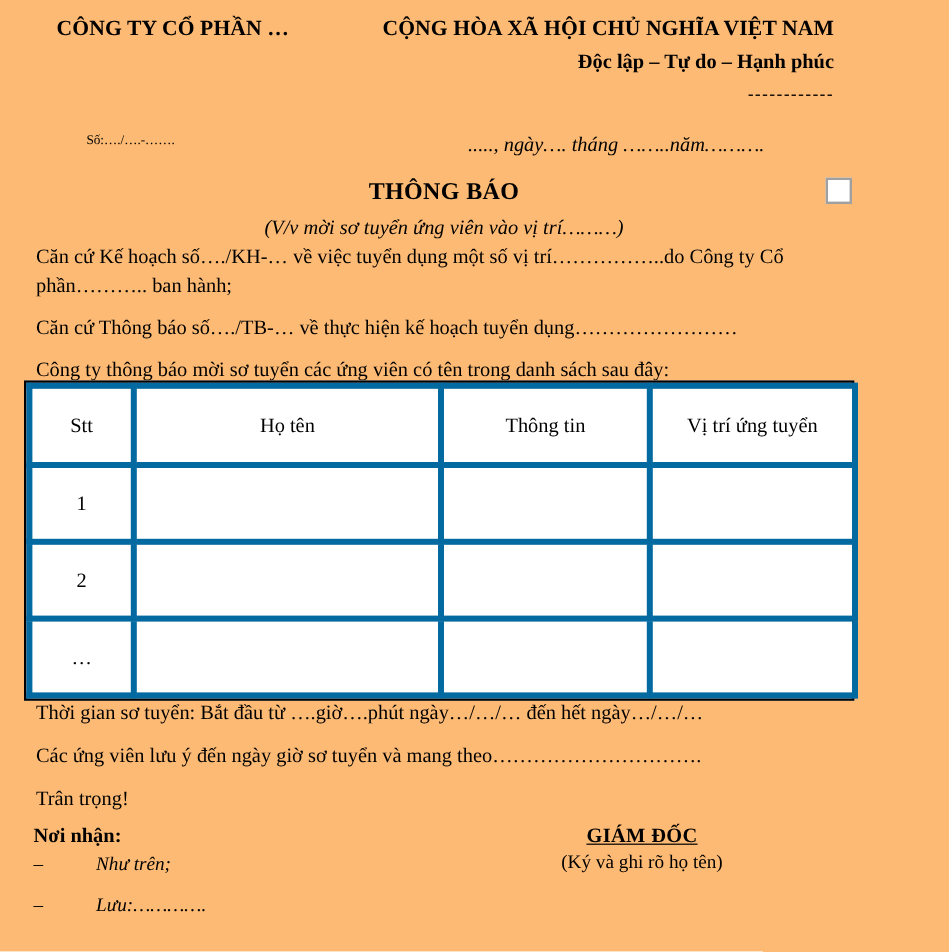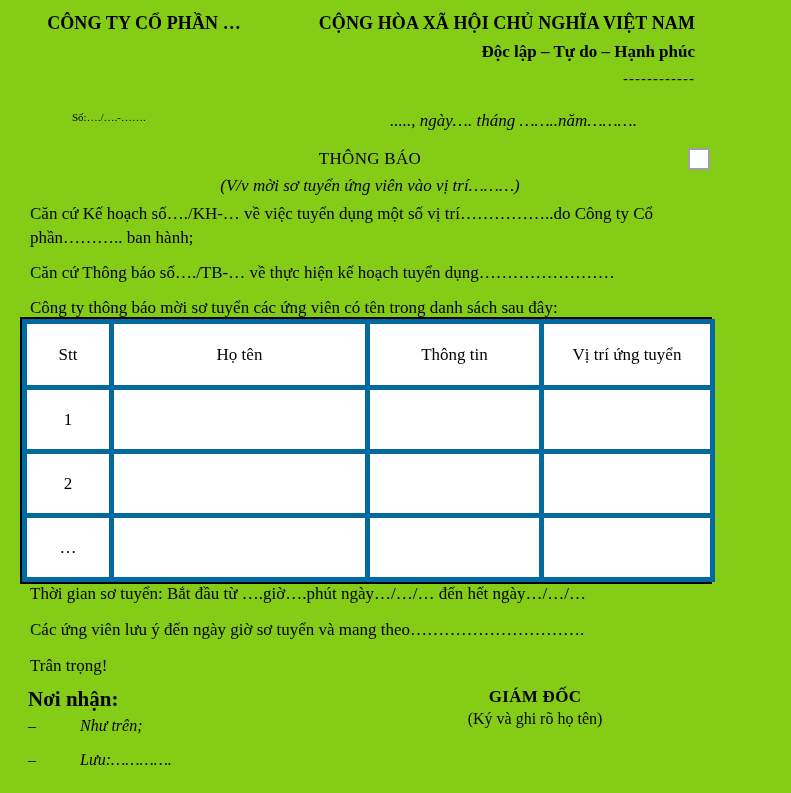--- a/index.html
+++ b/index.html
@@ -13,7 +13,7 @@
     position: relative;
     width: 791px;
     height: 793px;
-    background: #84cc16;
+    background: #fdba74;
     color: #000000;
     font-family: "Liberation Serif", "DejaVu Serif", serif;
     font-size: 17px;

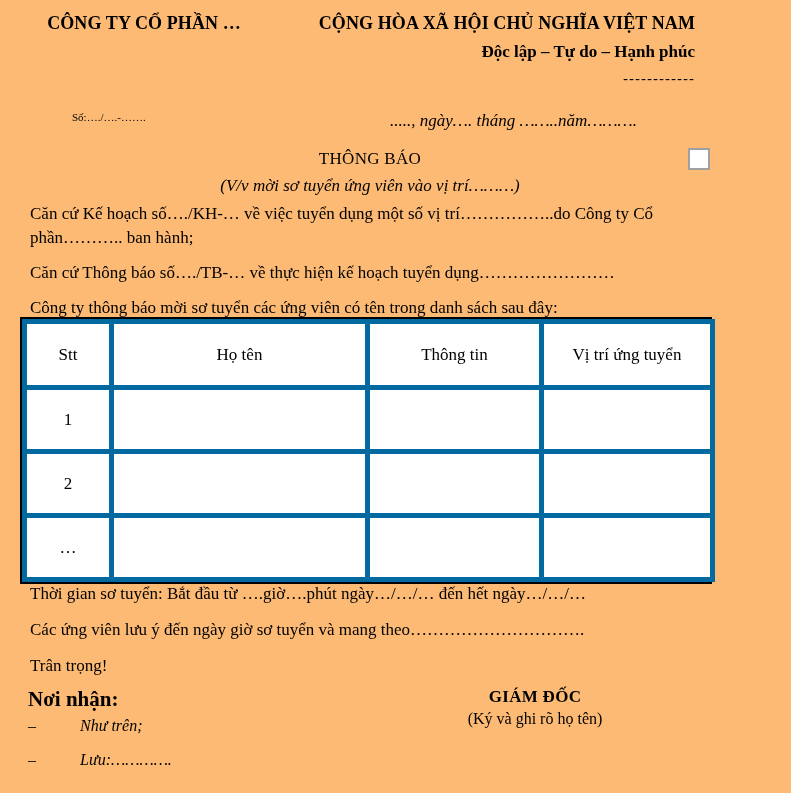--- a/index.html
+++ b/index.html
@@ -109,8 +109,8 @@
   }
 
   .doc-title {
-    font-weight: normal;
-    font-size: 17px;
+    font-weight: bold;
+    font-size: 20px;
     letter-spacing: 0.3px;
   }
 

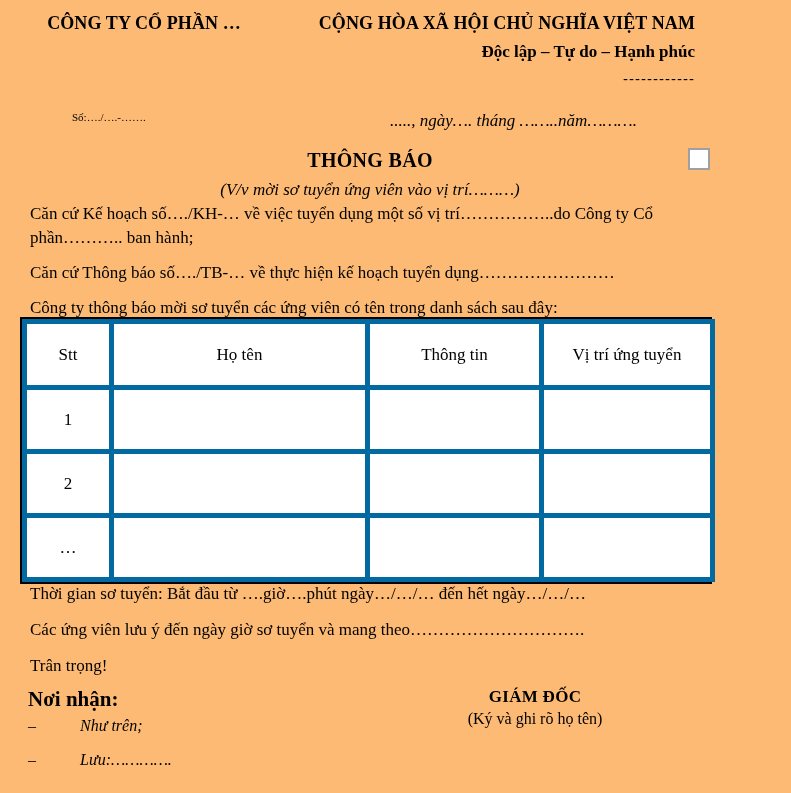--- a/index.html
+++ b/index.html
@@ -215,7 +215,7 @@
 
   .recipients-title {
     font-weight: bold;
-    font-size: 21px;
+    font-size: 17px;
     margin-bottom: 3px;
   }
 

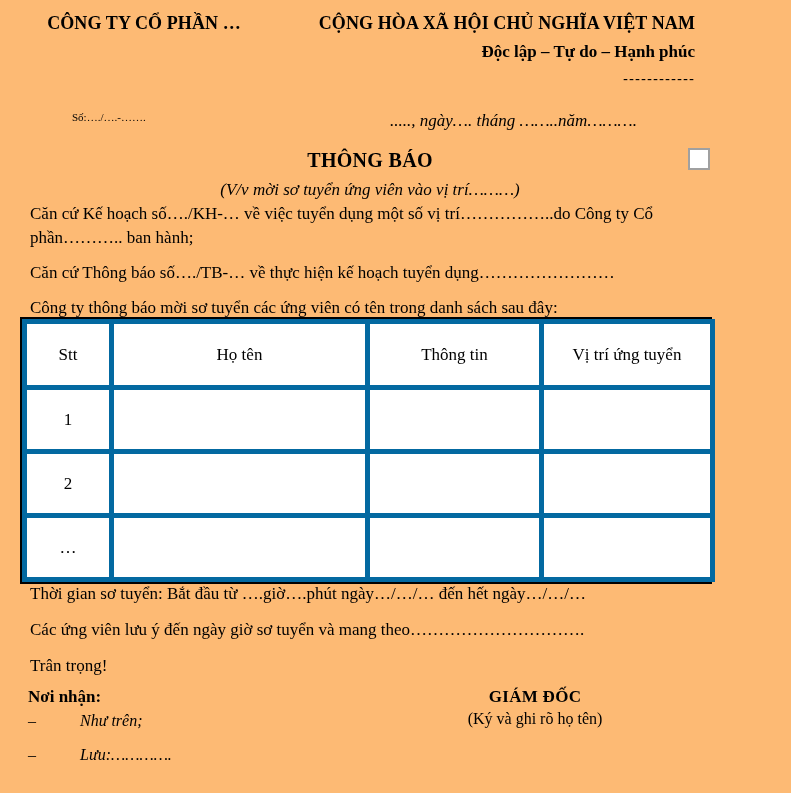--- a/index.html
+++ b/index.html
@@ -245,6 +245,7 @@
     font-weight: bold;
     font-size: 17px;
     letter-spacing: 0.3px;
+    text-decoration: underline;
   }
 
   .signature-note {

